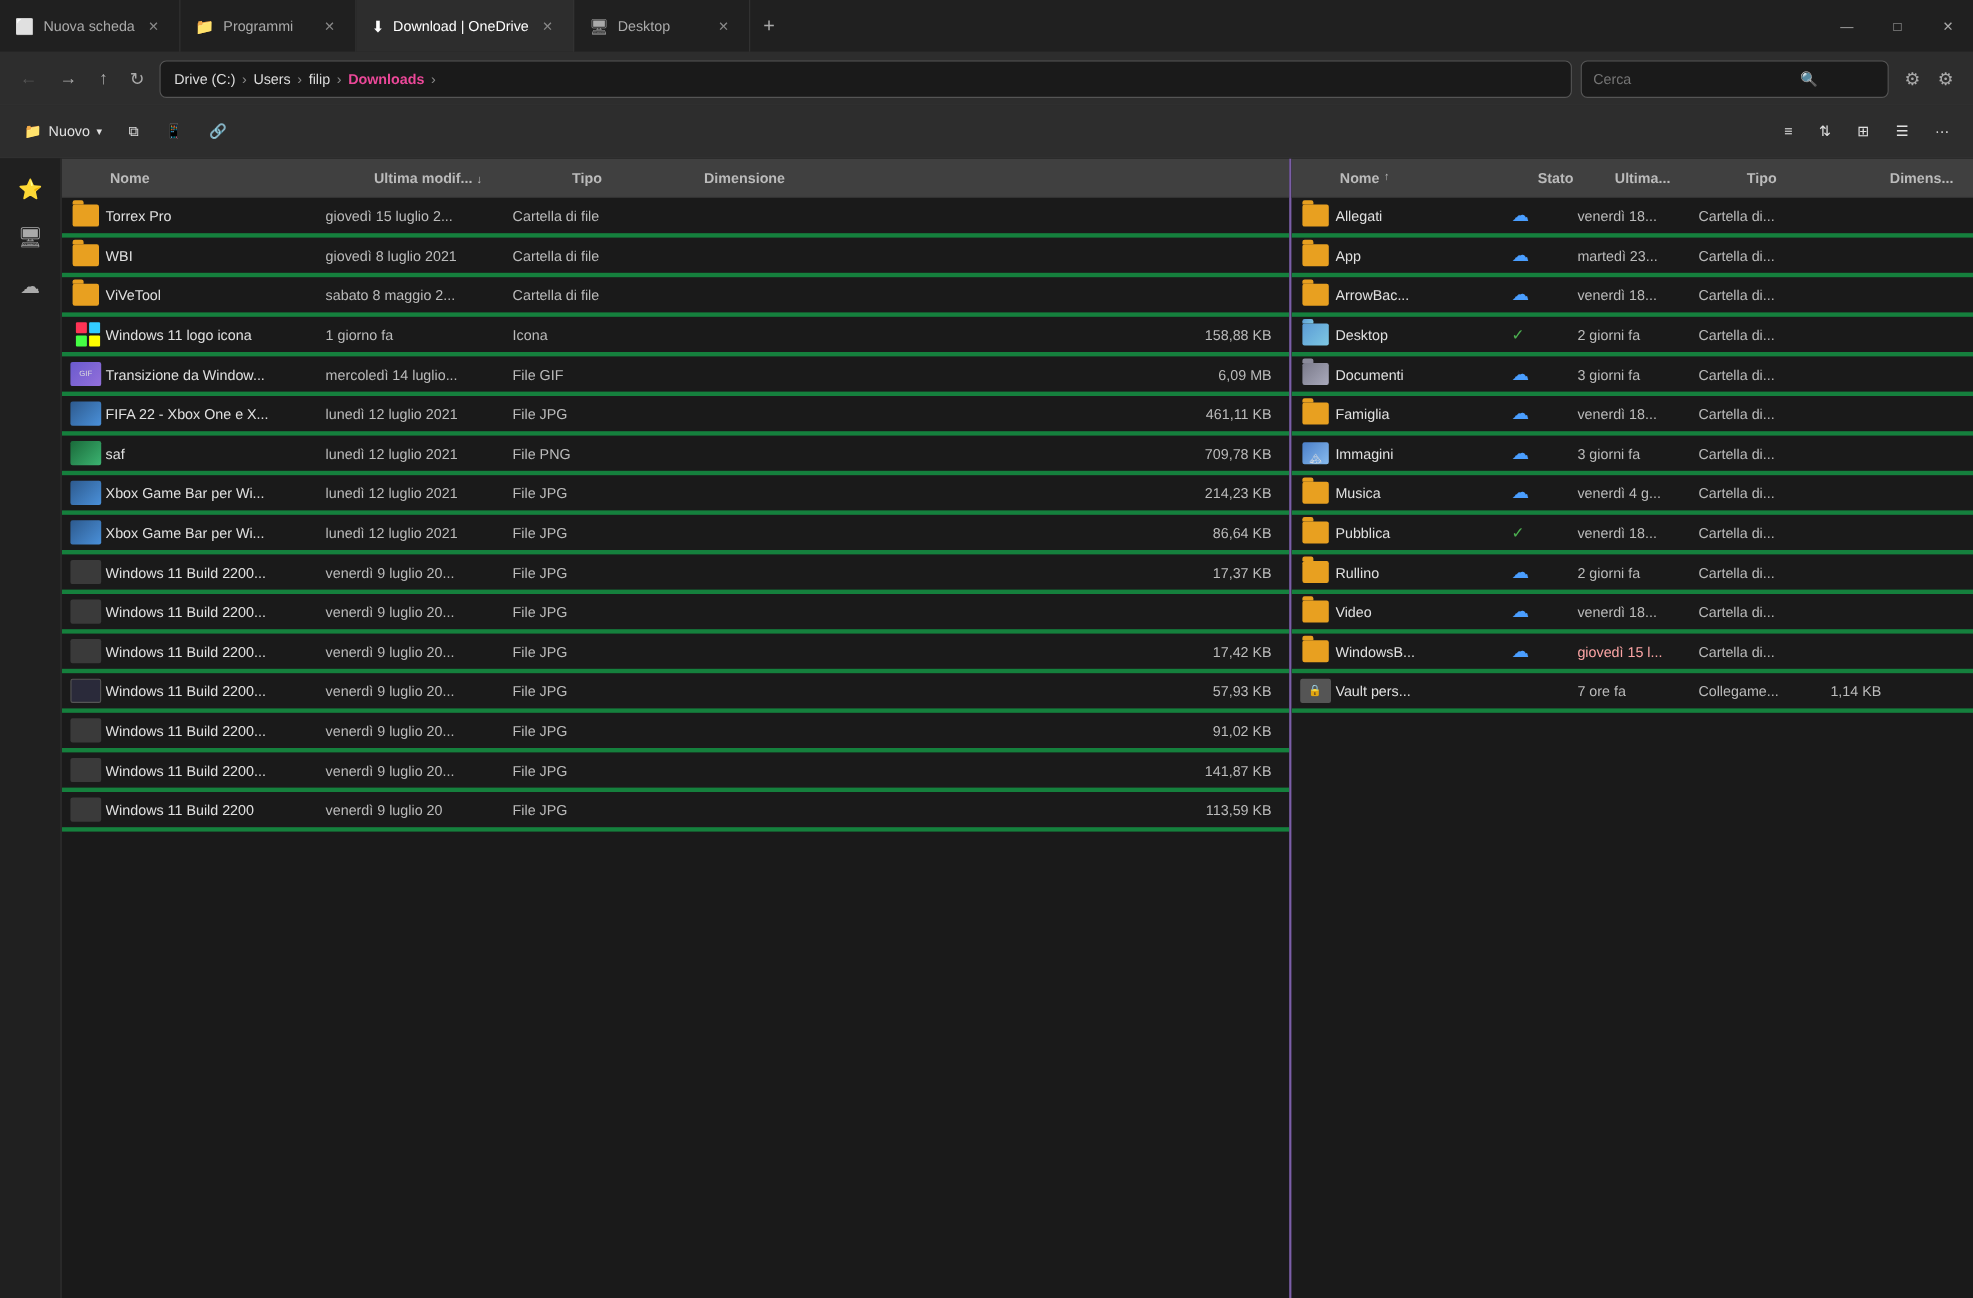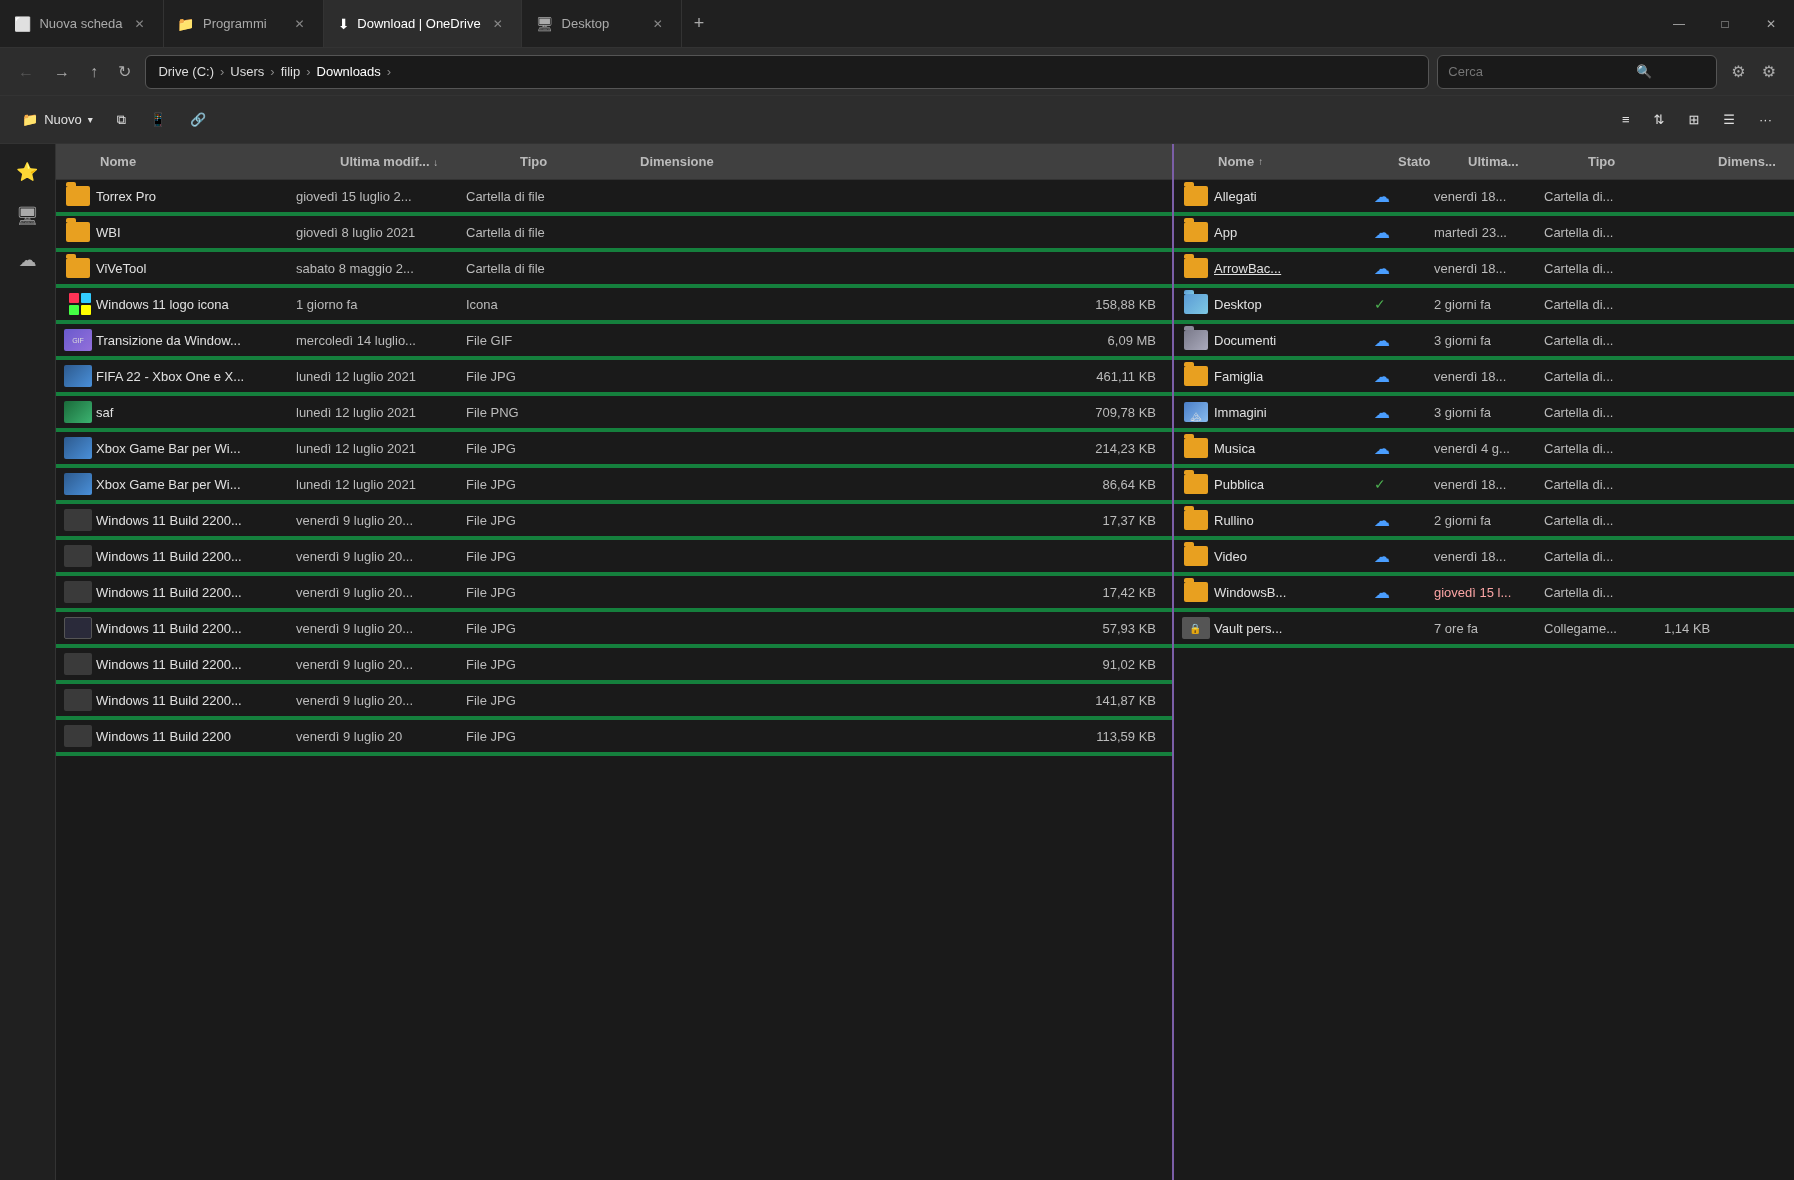--- a/index.html
+++ b/index.html
@@ -113,7 +113,7 @@
     }
     .breadcrumb-sep { color: #888; margin: 0 2px; }
     .breadcrumb-item { color: #ddd; cursor: pointer; }
-    .breadcrumb-item.current { color: #ffffff; font-weight: 400; text-align: center; }
+    .breadcrumb-item.current { color: #ec4899; font-weight: 700; text-align: center; }
     .search-box {
       width: 280px;
       background: #1a1a1a;

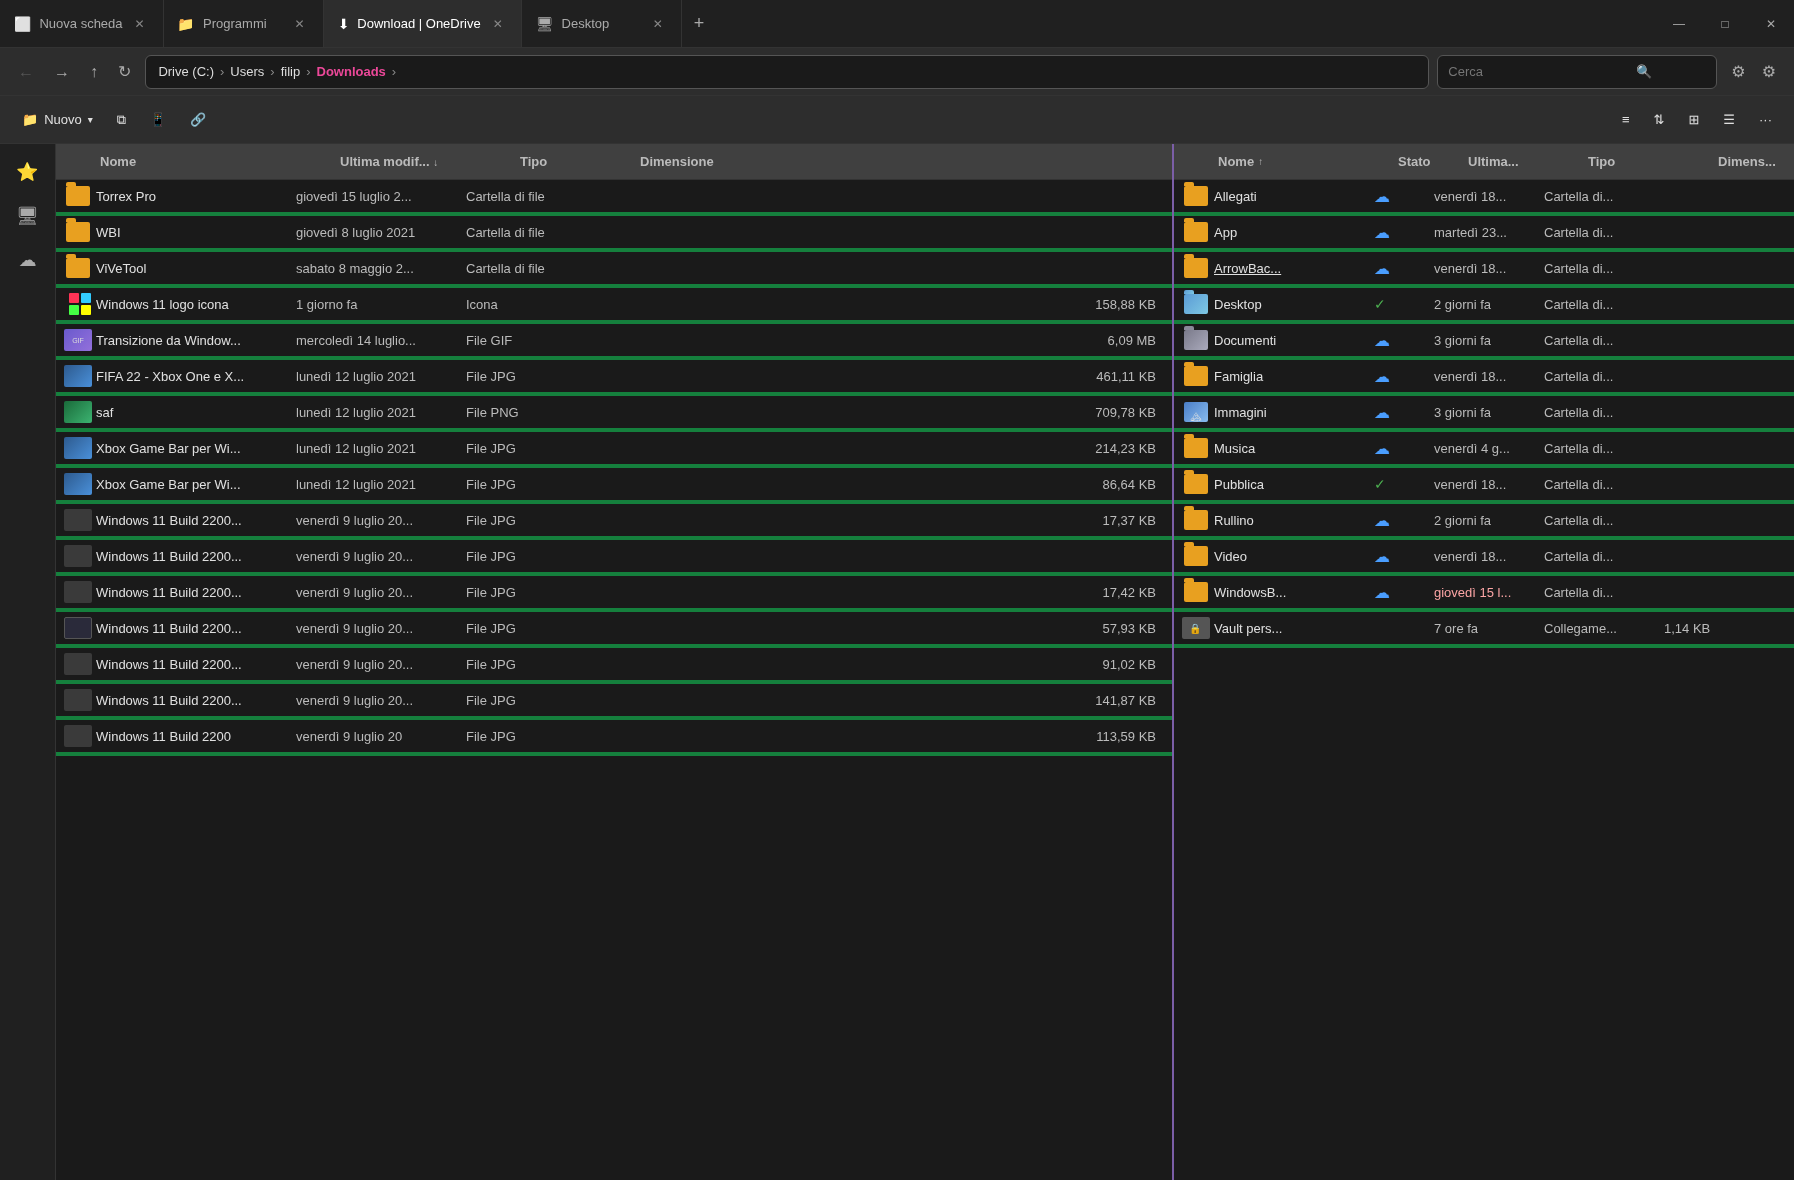--- a/index.html
+++ b/index.html
@@ -702,7 +702,7 @@
           <div class="file-icon">
               <div class="folder-icon-img"></div>
             </div>
-          <div style="flex:0 0 160px;white-space:nowrap;overflow:hidden;text-overflow:ellipsis;text-decoration:underline;">ArrowBac...</div>
+          <div style="flex:0 0 160px;white-space:nowrap;overflow:hidden;text-overflow:ellipsis;">ArrowBac...</div>
           <div style="flex:0 0 60px;"><span class="cloud-icon">☁</span></div>
           <div style="flex:0 0 110px;color:#bbb;">venerdì 18...</div>
           <div style="flex:0 0 120px;color:#bbb;">Cartella di...</div>

